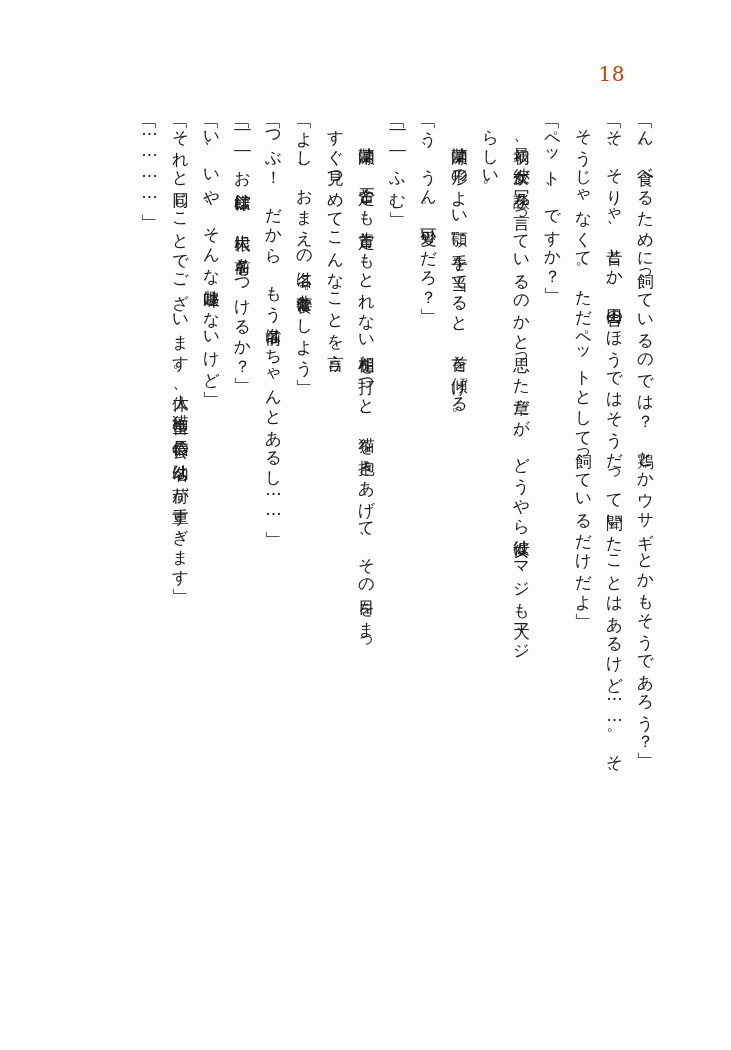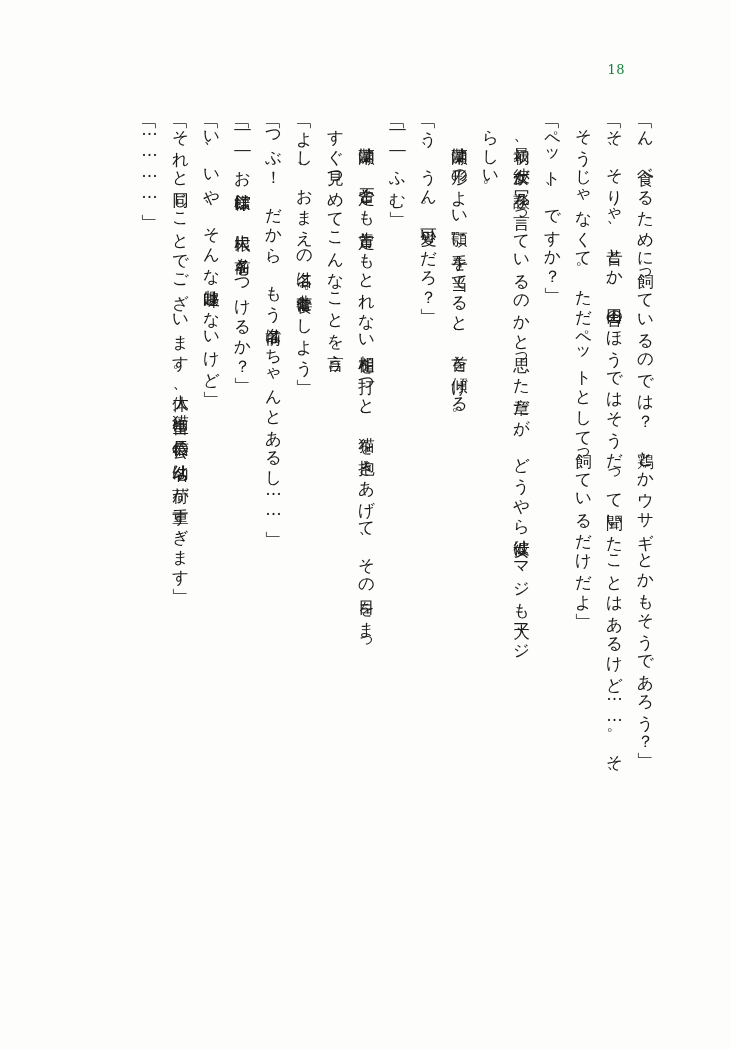--- a/index.html
+++ b/index.html
@@ -25,8 +25,8 @@
     position: absolute;
     top: 62px;
     right: 106px;
-    font-size: 13px;
-    color: #15803d;
+    font-size: 20px;
+    color: #c2410c;
     letter-spacing: 0.5px;
     font-family: "DejaVu Serif", "Liberation Serif", serif;
   }

